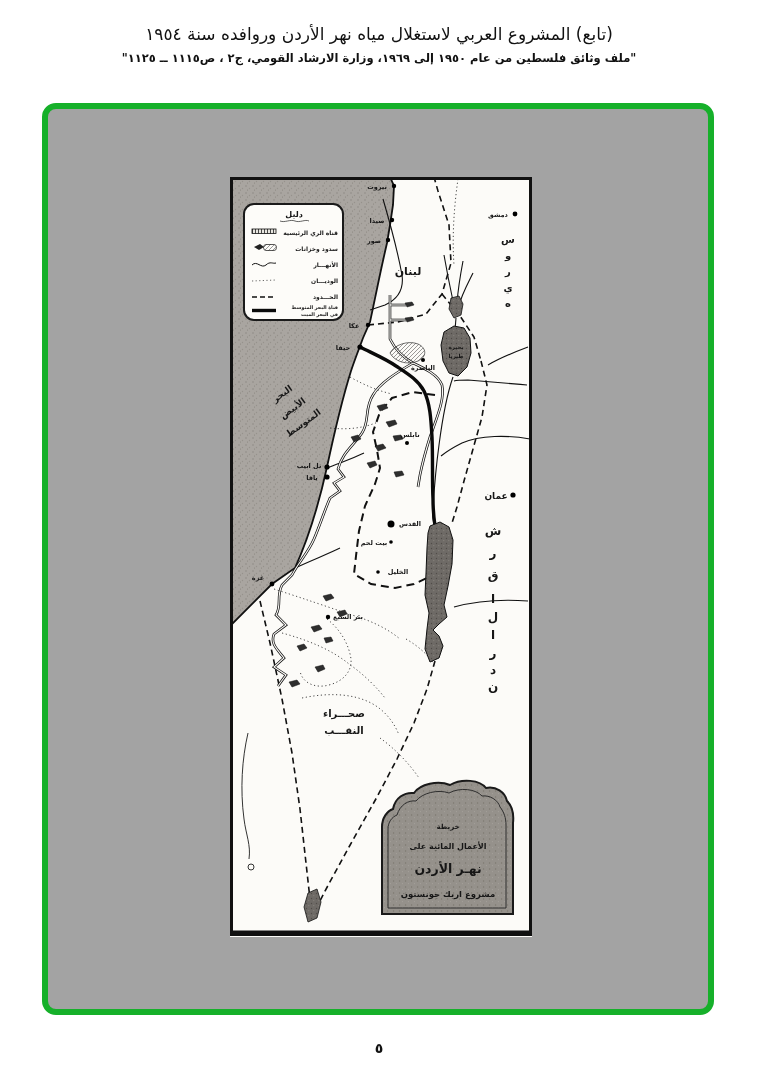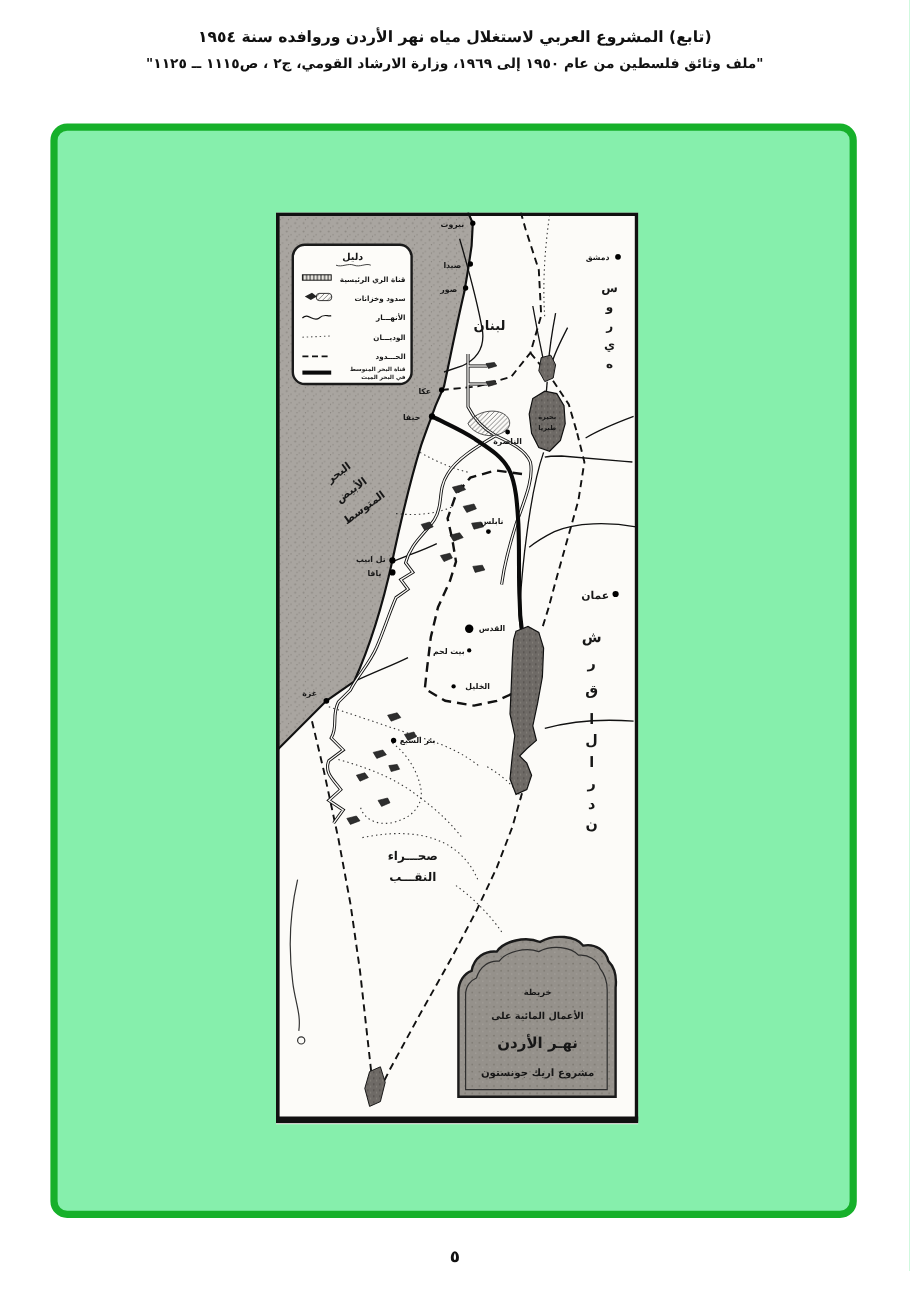--- a/index.html
+++ b/index.html
@@ -12,7 +12,7 @@
     position:absolute;top:24px;left:0;width:758px;
     text-align:center;direction:rtl;
   }
-  .doc-title{font-size:13px;font-weight:bold;letter-spacing:0;}
+  .doc-title{font-size:17px;font-weight:normal;letter-spacing:0;}
   .doc-subtitle{font-size:11.5px;font-weight:bold;margin-top:7px;}
   .frame{
     position:absolute;left:42px;top:103px;width:660px;height:900px;

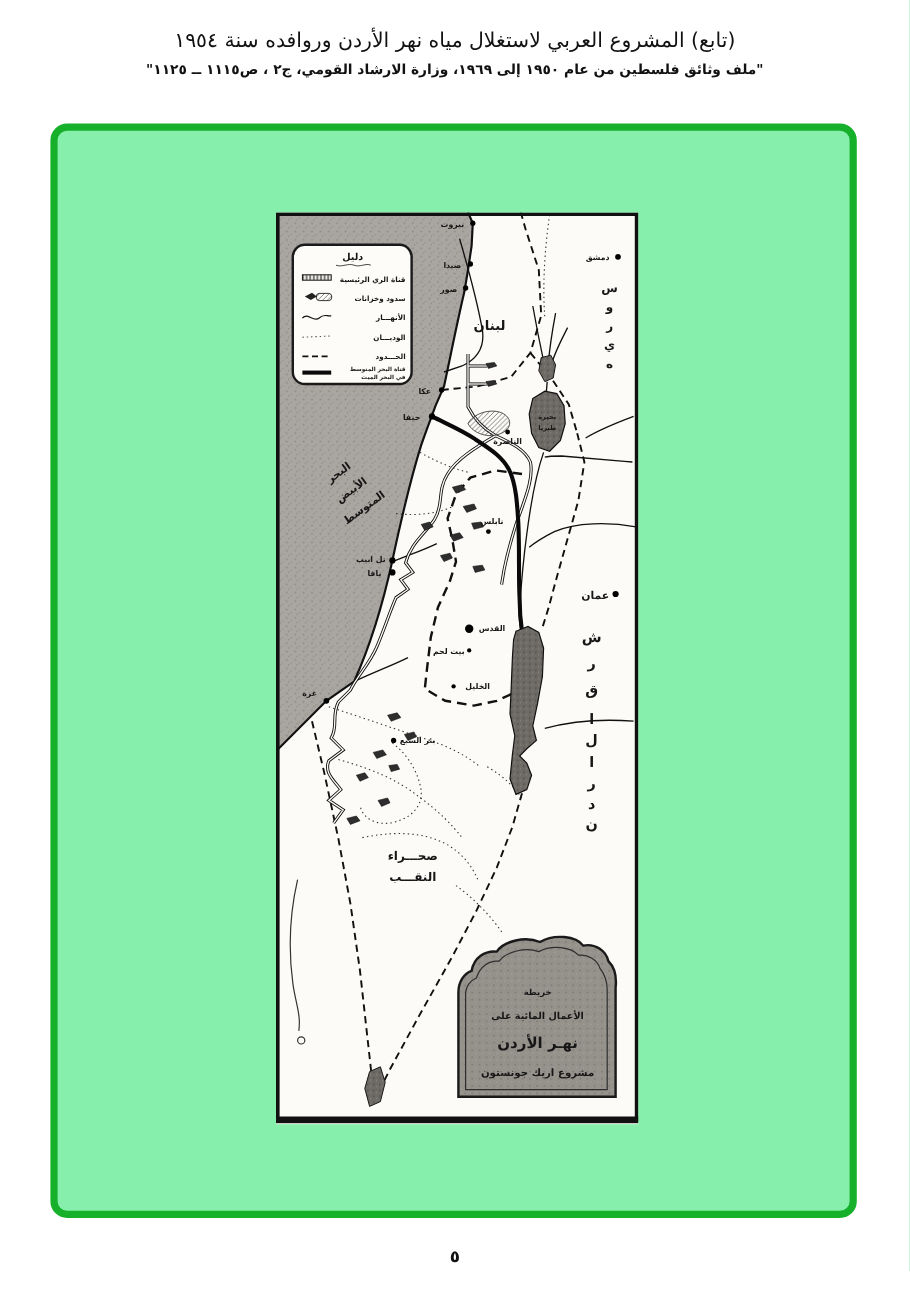--- a/index.html
+++ b/index.html
@@ -16,7 +16,7 @@
   .doc-subtitle{font-size:11.5px;font-weight:bold;margin-top:7px;}
   .frame{
     position:absolute;left:42px;top:103px;width:660px;height:900px;
-    border:6px solid #16b02a;border-radius:14px;background:#86efac;
+    border:6px solid #16b02a;border-radius:14px;background:#a3a3a3;
   }
   .map-scan{
     position:absolute;left:182px;top:68px;width:302px;height:760px;

